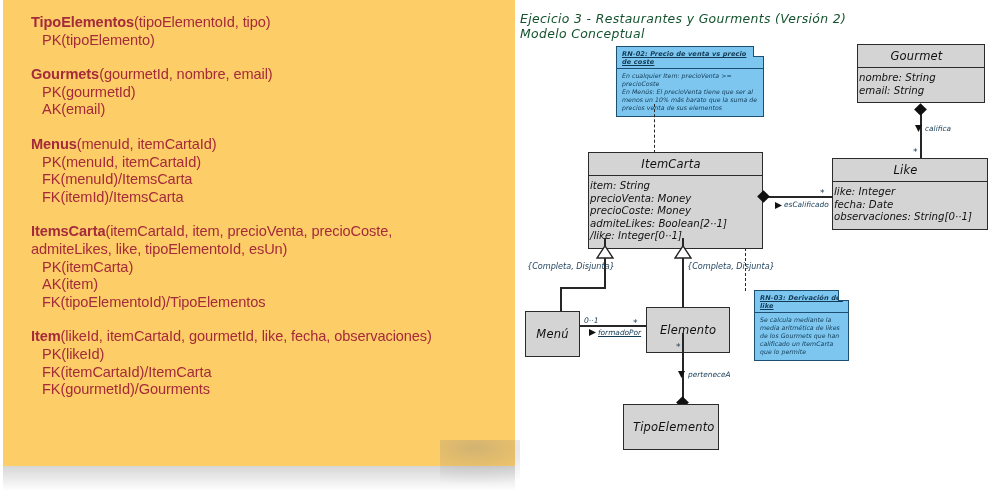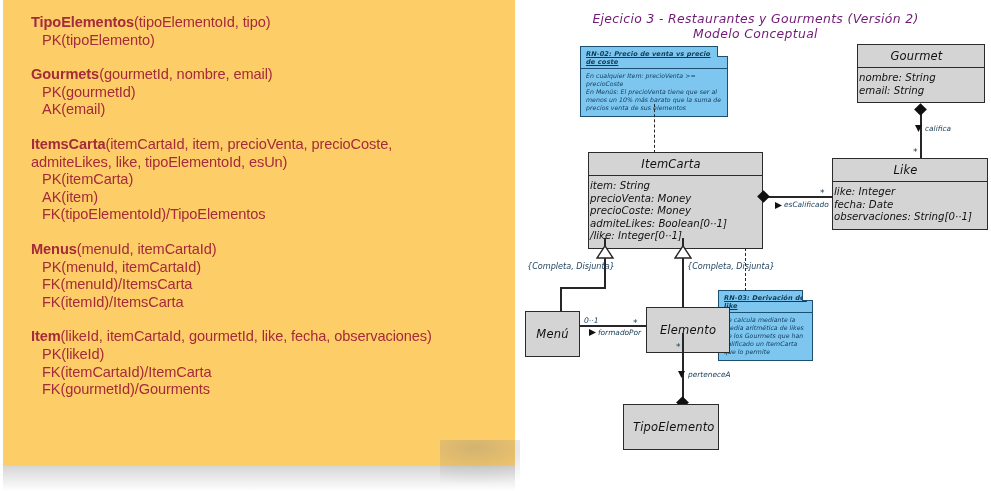--- a/index.html
+++ b/index.html
@@ -46,8 +46,8 @@
     font-family:"DejaVu Sans",sans-serif;
   }
   .uml-title{
-    position:absolute;width:100%;text-align:center;
-    font-style:italic;font-size:12.4px;color:#701a75;
+    position:absolute;width:100%;
+    font-style:italic;font-size:12.4px;color:#14532d;
     letter-spacing:.35px;
   }
   #title-l1{top:11px;}

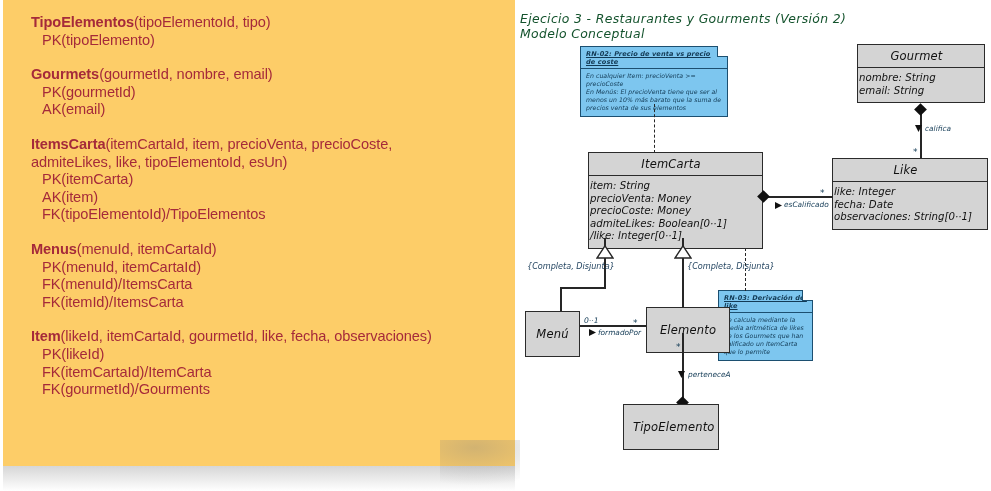--- a/index.html
+++ b/index.html
@@ -88,6 +88,7 @@
     box-sizing:border-box;
     font-style:italic;
     color:#123a55;
+    margin-left:36px;
   }
   .note .note-title{
     font-size:6.6px;

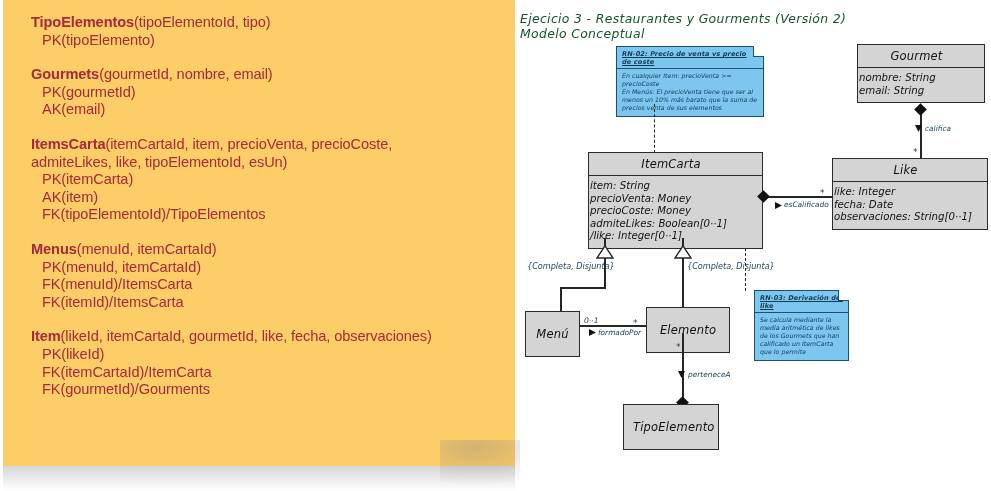--- a/index.html
+++ b/index.html
@@ -161,18 +161,18 @@
     </div>
 
     <div class="rel-block">
+      <div class="rel-line"><span class="rel-head">Menus</span><span>(menuId, itemCartaId)</span></div>
+      <div class="rel-line rel-indent">PK(menuId, itemCartaId)</div>
+      <div class="rel-line rel-indent">FK(menuId)/ItemsCarta</div>
+      <div class="rel-line rel-indent">FK(itemId)/ItemsCarta</div>
+    </div>
+
+    <div class="rel-block">
       <div class="rel-line"><span class="rel-head">ItemsCarta</span><span>(itemCartaId, item, precioVenta, precioCoste,
 admiteLikes, like, tipoElementoId, esUn)</span></div>
       <div class="rel-line rel-indent">PK(itemCarta)</div>
       <div class="rel-line rel-indent">AK(item)</div>
       <div class="rel-line rel-indent">FK(tipoElementoId)/TipoElementos</div>
-    </div>
-
-    <div class="rel-block">
-      <div class="rel-line"><span class="rel-head">Menus</span><span>(menuId, itemCartaId)</span></div>
-      <div class="rel-line rel-indent">PK(menuId, itemCartaId)</div>
-      <div class="rel-line rel-indent">FK(menuId)/ItemsCarta</div>
-      <div class="rel-line rel-indent">FK(itemId)/ItemsCarta</div>
     </div>
 
     <div class="rel-block">

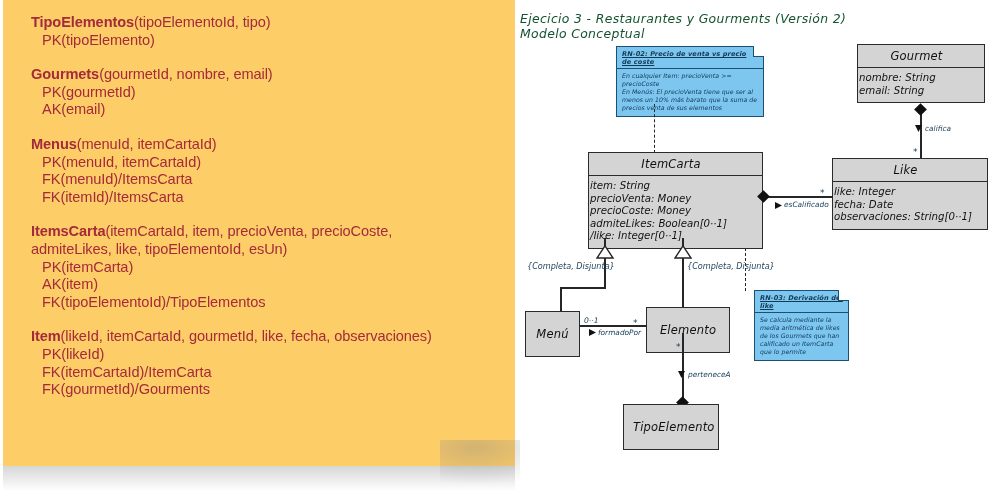--- a/index.html
+++ b/index.html
@@ -238,7 +238,7 @@
         <div>item: String</div>
         <div>precioVenta: Money</div>
         <div>precioCoste: Money</div>
-        <div>admiteLikes: Boolean[0··1]</div>
+        <div>admiteLikes: Boolean[2··1]</div>
         <div>/like: Integer[0··1]</div>
       </div>
     </div>

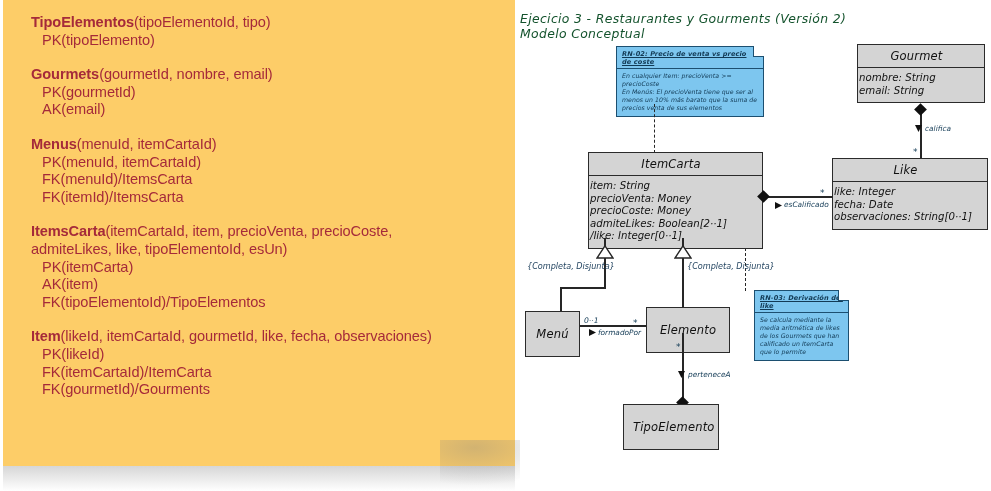--- a/index.html
+++ b/index.html
@@ -300,7 +300,7 @@
           <polygon points="1,1 1,8 8,4.5" fill="#111"></polygon>
         </svg>
     </div>
-    <div class="lbl" style="left:78px;top:328px;">formadoPor</div>
+    <div class="lbl" style="left:78px;top:328px;text-decoration:underline;">formadoPor</div>
     <div class="star" style="left:113px;top:320px;">*</div>
 
     <div class="ln vl" style="left:162px;top:333px;height:71px;"></div>

